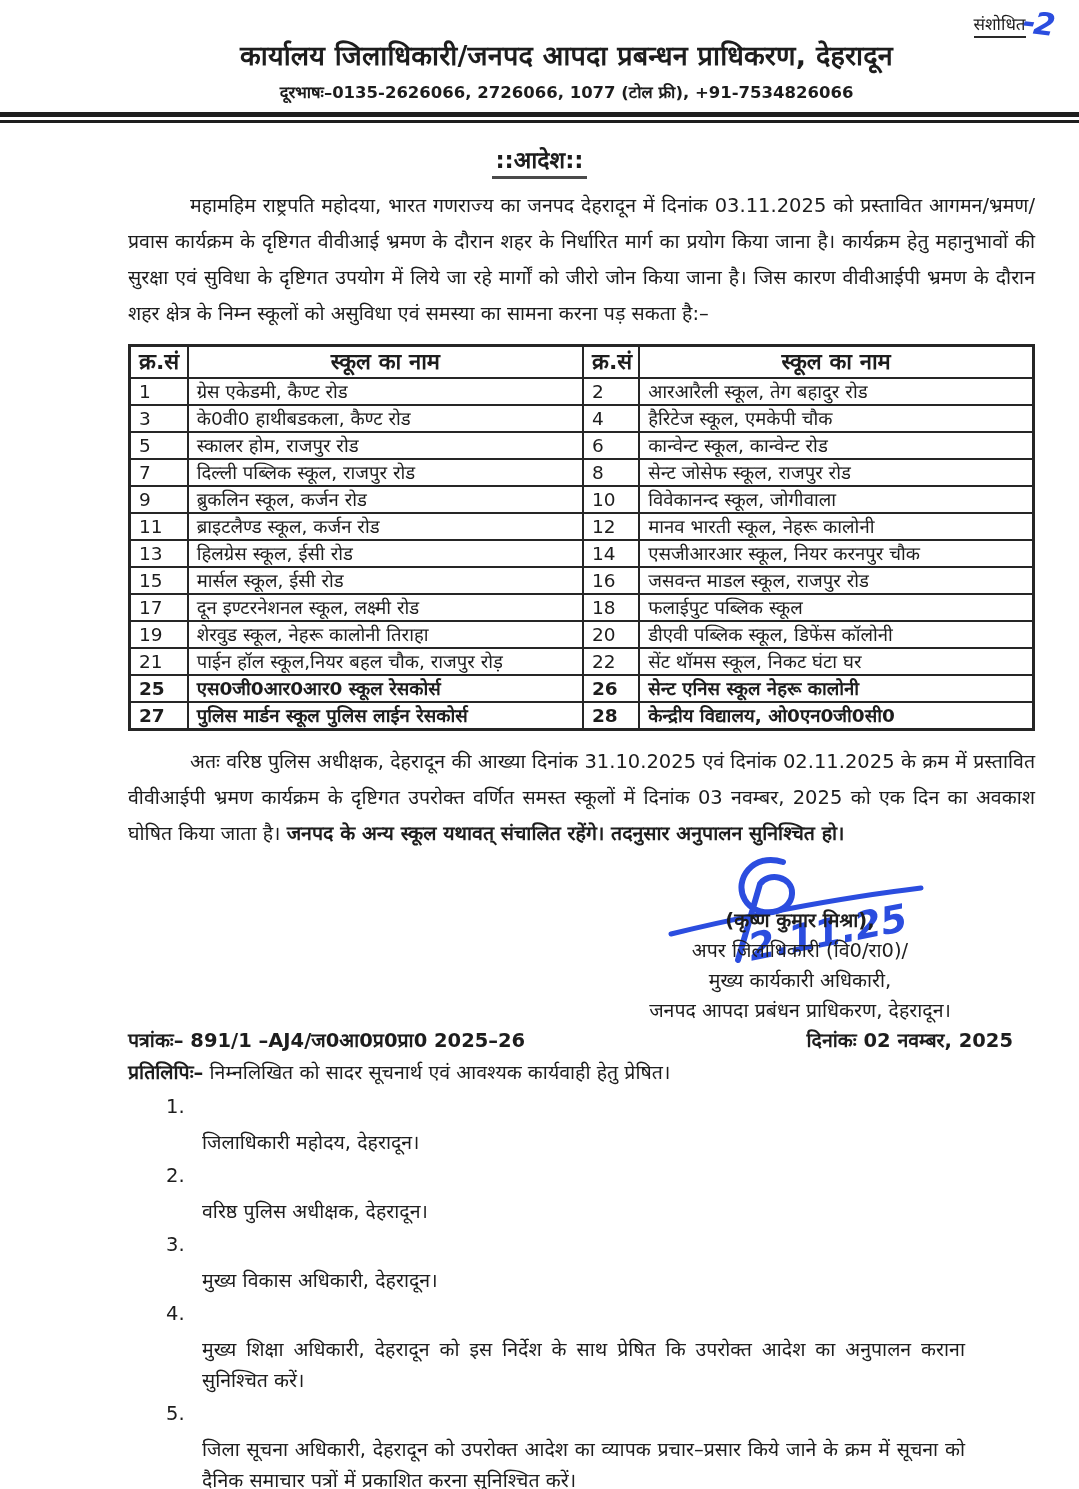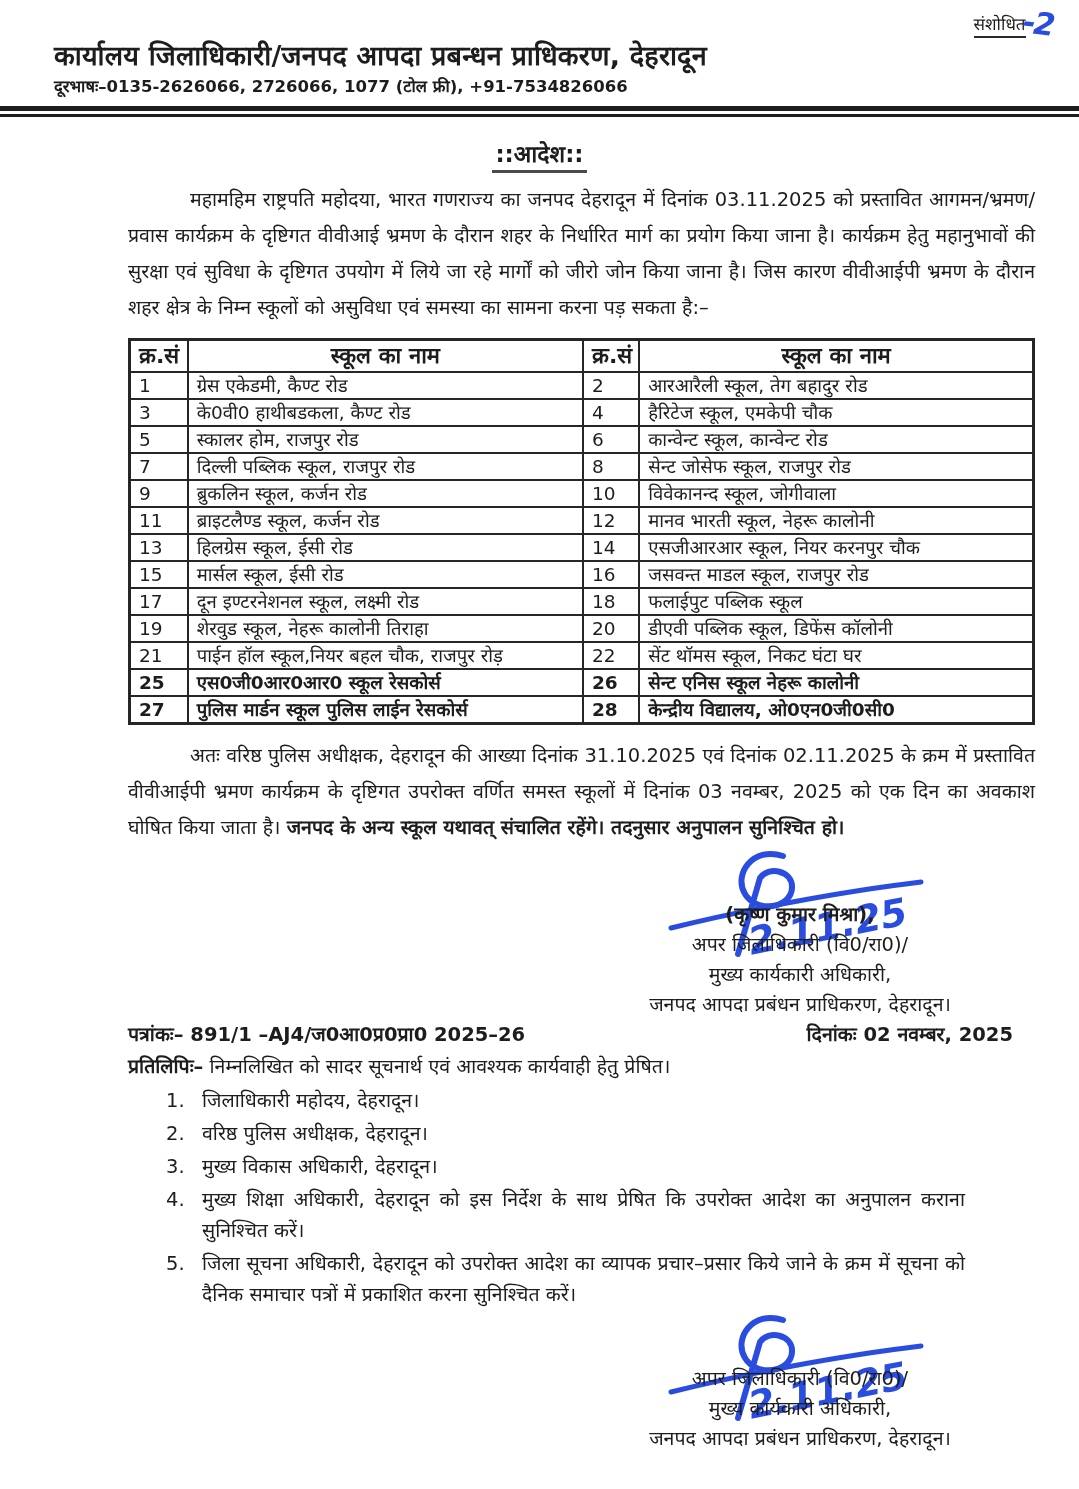--- a/index.html
+++ b/index.html
@@ -16,7 +16,7 @@
   .revision .label{font-size:17px;font-weight:normal;border-bottom:2px solid #2a2a2a;padding-bottom:1px;}
   .revision .num{color:#2b4ddf;font-size:31px;font-weight:bold;font-style:italic;line-height:22px;margin-left:-3px;transform:rotate(7deg);letter-spacing:-2px;}
   
-  .header{padding-left:54px;margin-top:36px;}
+  .header{text-align:center;padding-left:54px;margin-top:36px;}
   .header .title{font-size:27px;font-weight:bold;letter-spacing:.2px;}
   .header .phone{font-size:16.5px;font-weight:bold;margin-top:1px;}
   .rule{margin-top:9px;height:3px;background:#fff;border-top:5px solid #1e1e1e;border-bottom:3px solid #1e1e1e;}

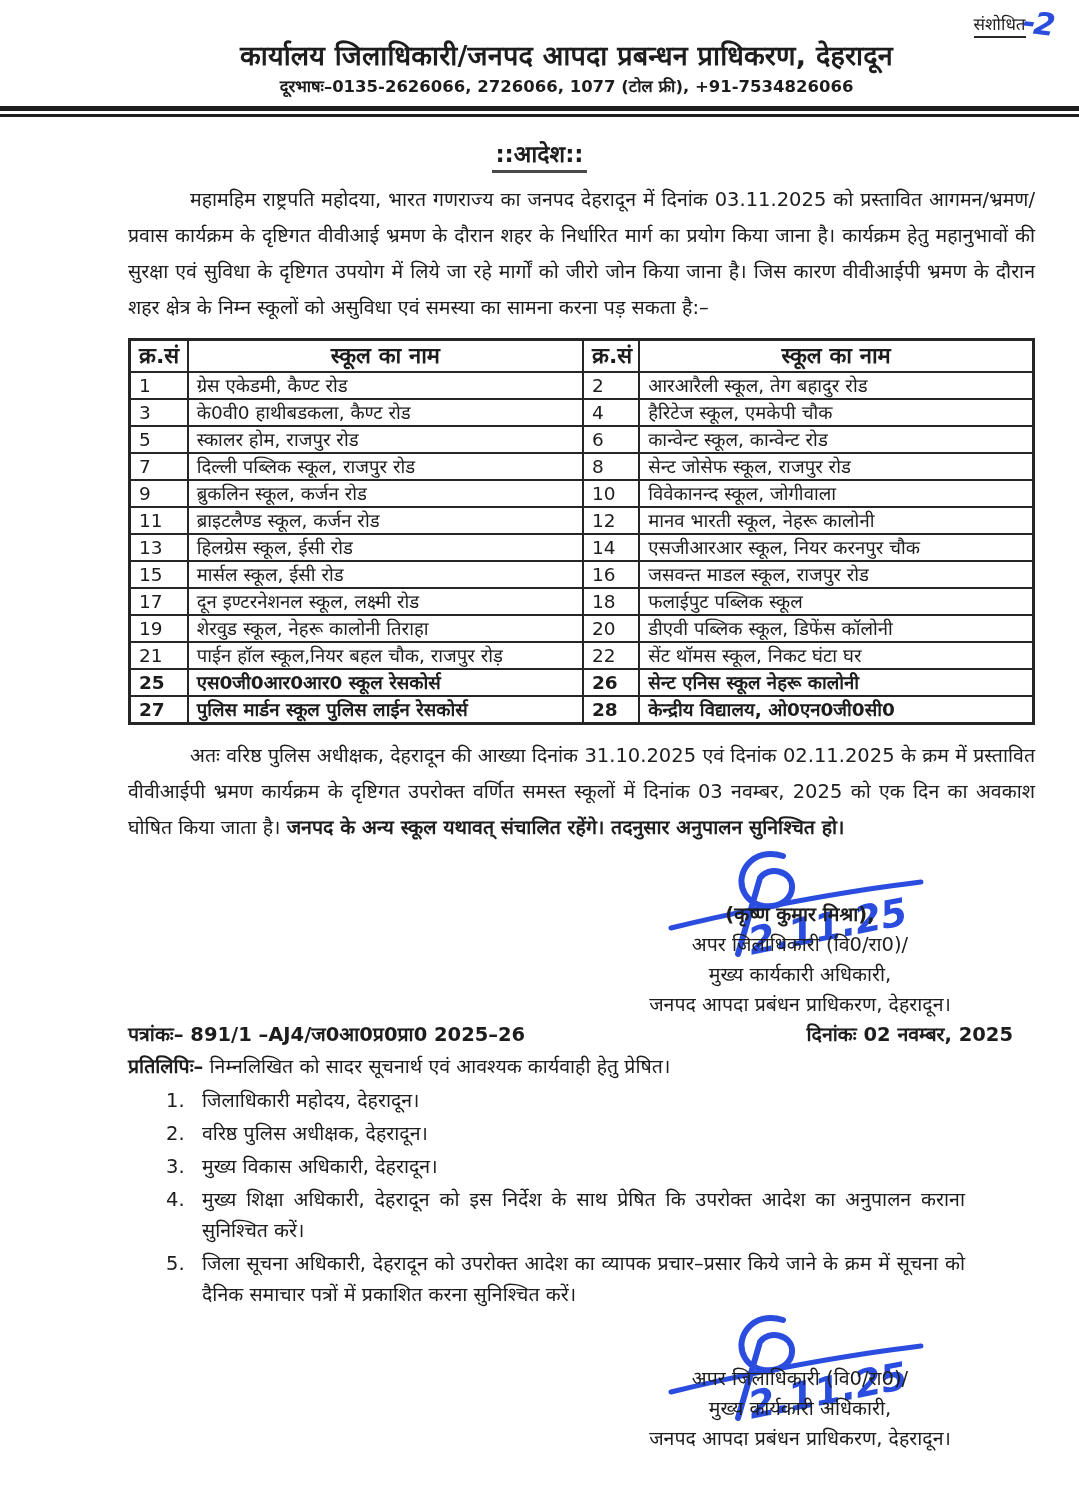--- a/index.html
+++ b/index.html
@@ -18,7 +18,7 @@
   
   .header{text-align:center;padding-left:54px;margin-top:36px;}
   .header .title{font-size:27px;font-weight:bold;letter-spacing:.2px;}
-  .header .phone{font-size:16.5px;font-weight:bold;margin-top:1px;}
+  .header .phone{font-size:16.5px;font-weight:bold;margin-top:7px;}
   .rule{margin-top:9px;height:3px;background:#fff;border-top:5px solid #1e1e1e;border-bottom:3px solid #1e1e1e;}
   
   .order-heading{text-align:center;margin-top:20px;}

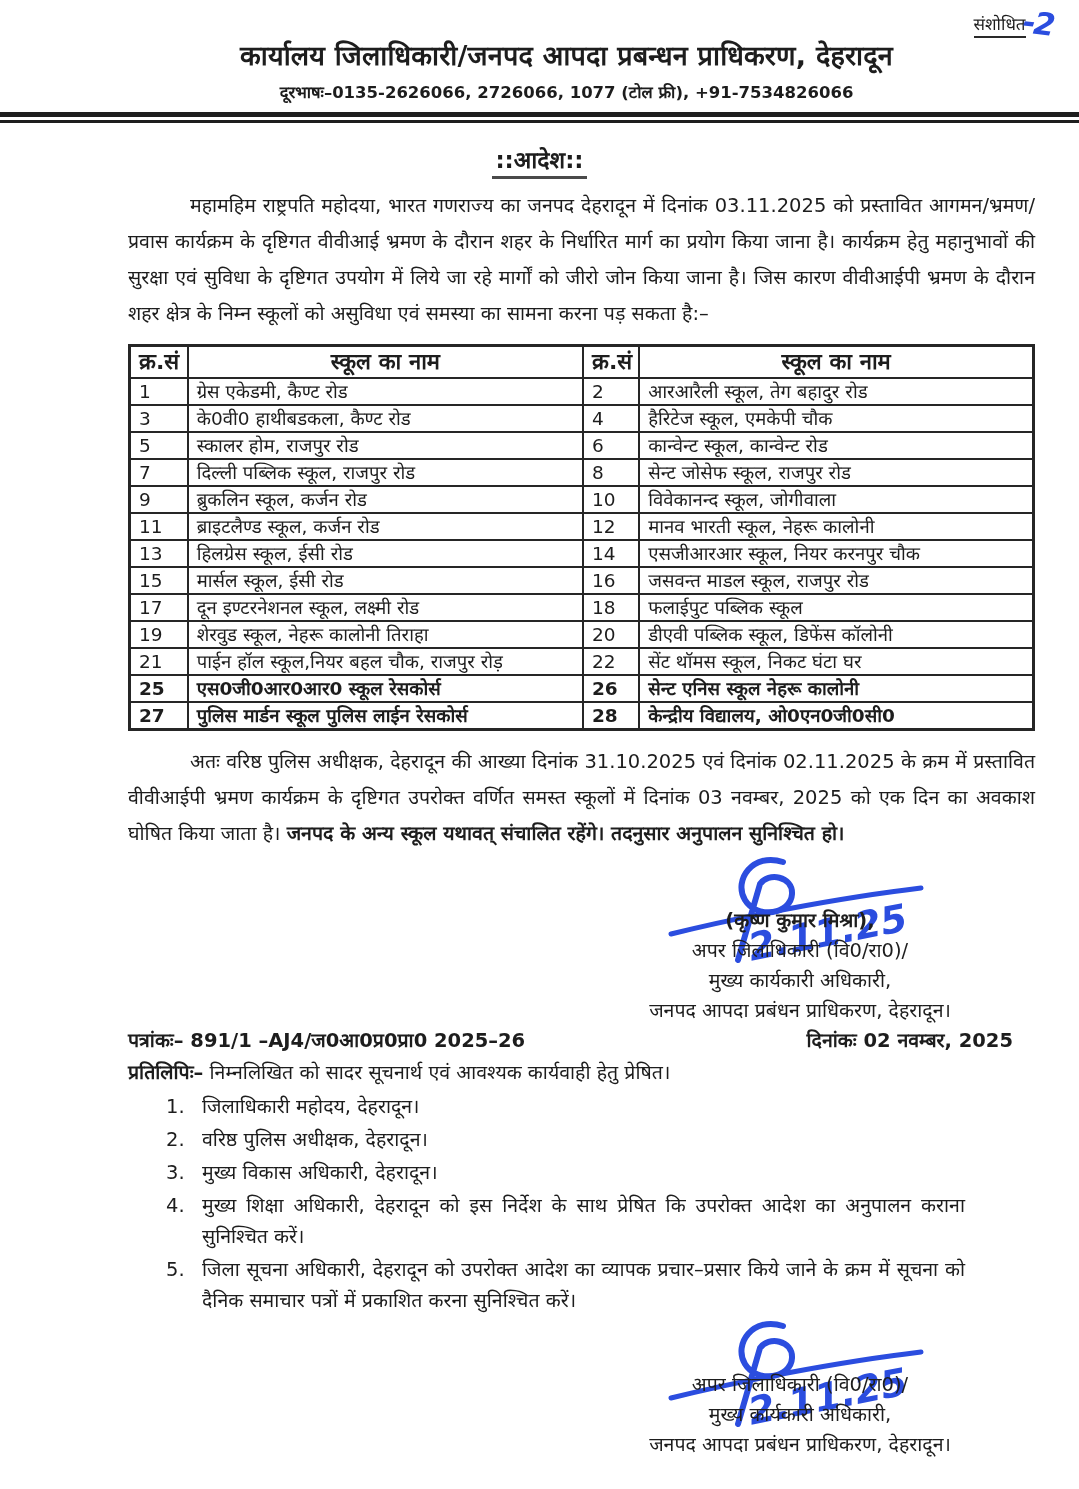--- a/index.html
+++ b/index.html
@@ -42,7 +42,7 @@
   .copy-list{margin-top:6px;}
   .copy-item{display:flex;font-size:19.5px;line-height:31px;margin:2px 0;}
   .copy-item .num{width:36px;margin-left:38px;flex:none;}
-  .copy-item .txt{flex:1;padding-right:70px;text-align:justify;}
+  .copy-item .txt{flex:1;padding-right:70px;text-align:justify;margin-top:36px;}
   .sig2{margin-top:2px;}
 </style>
 </head>

